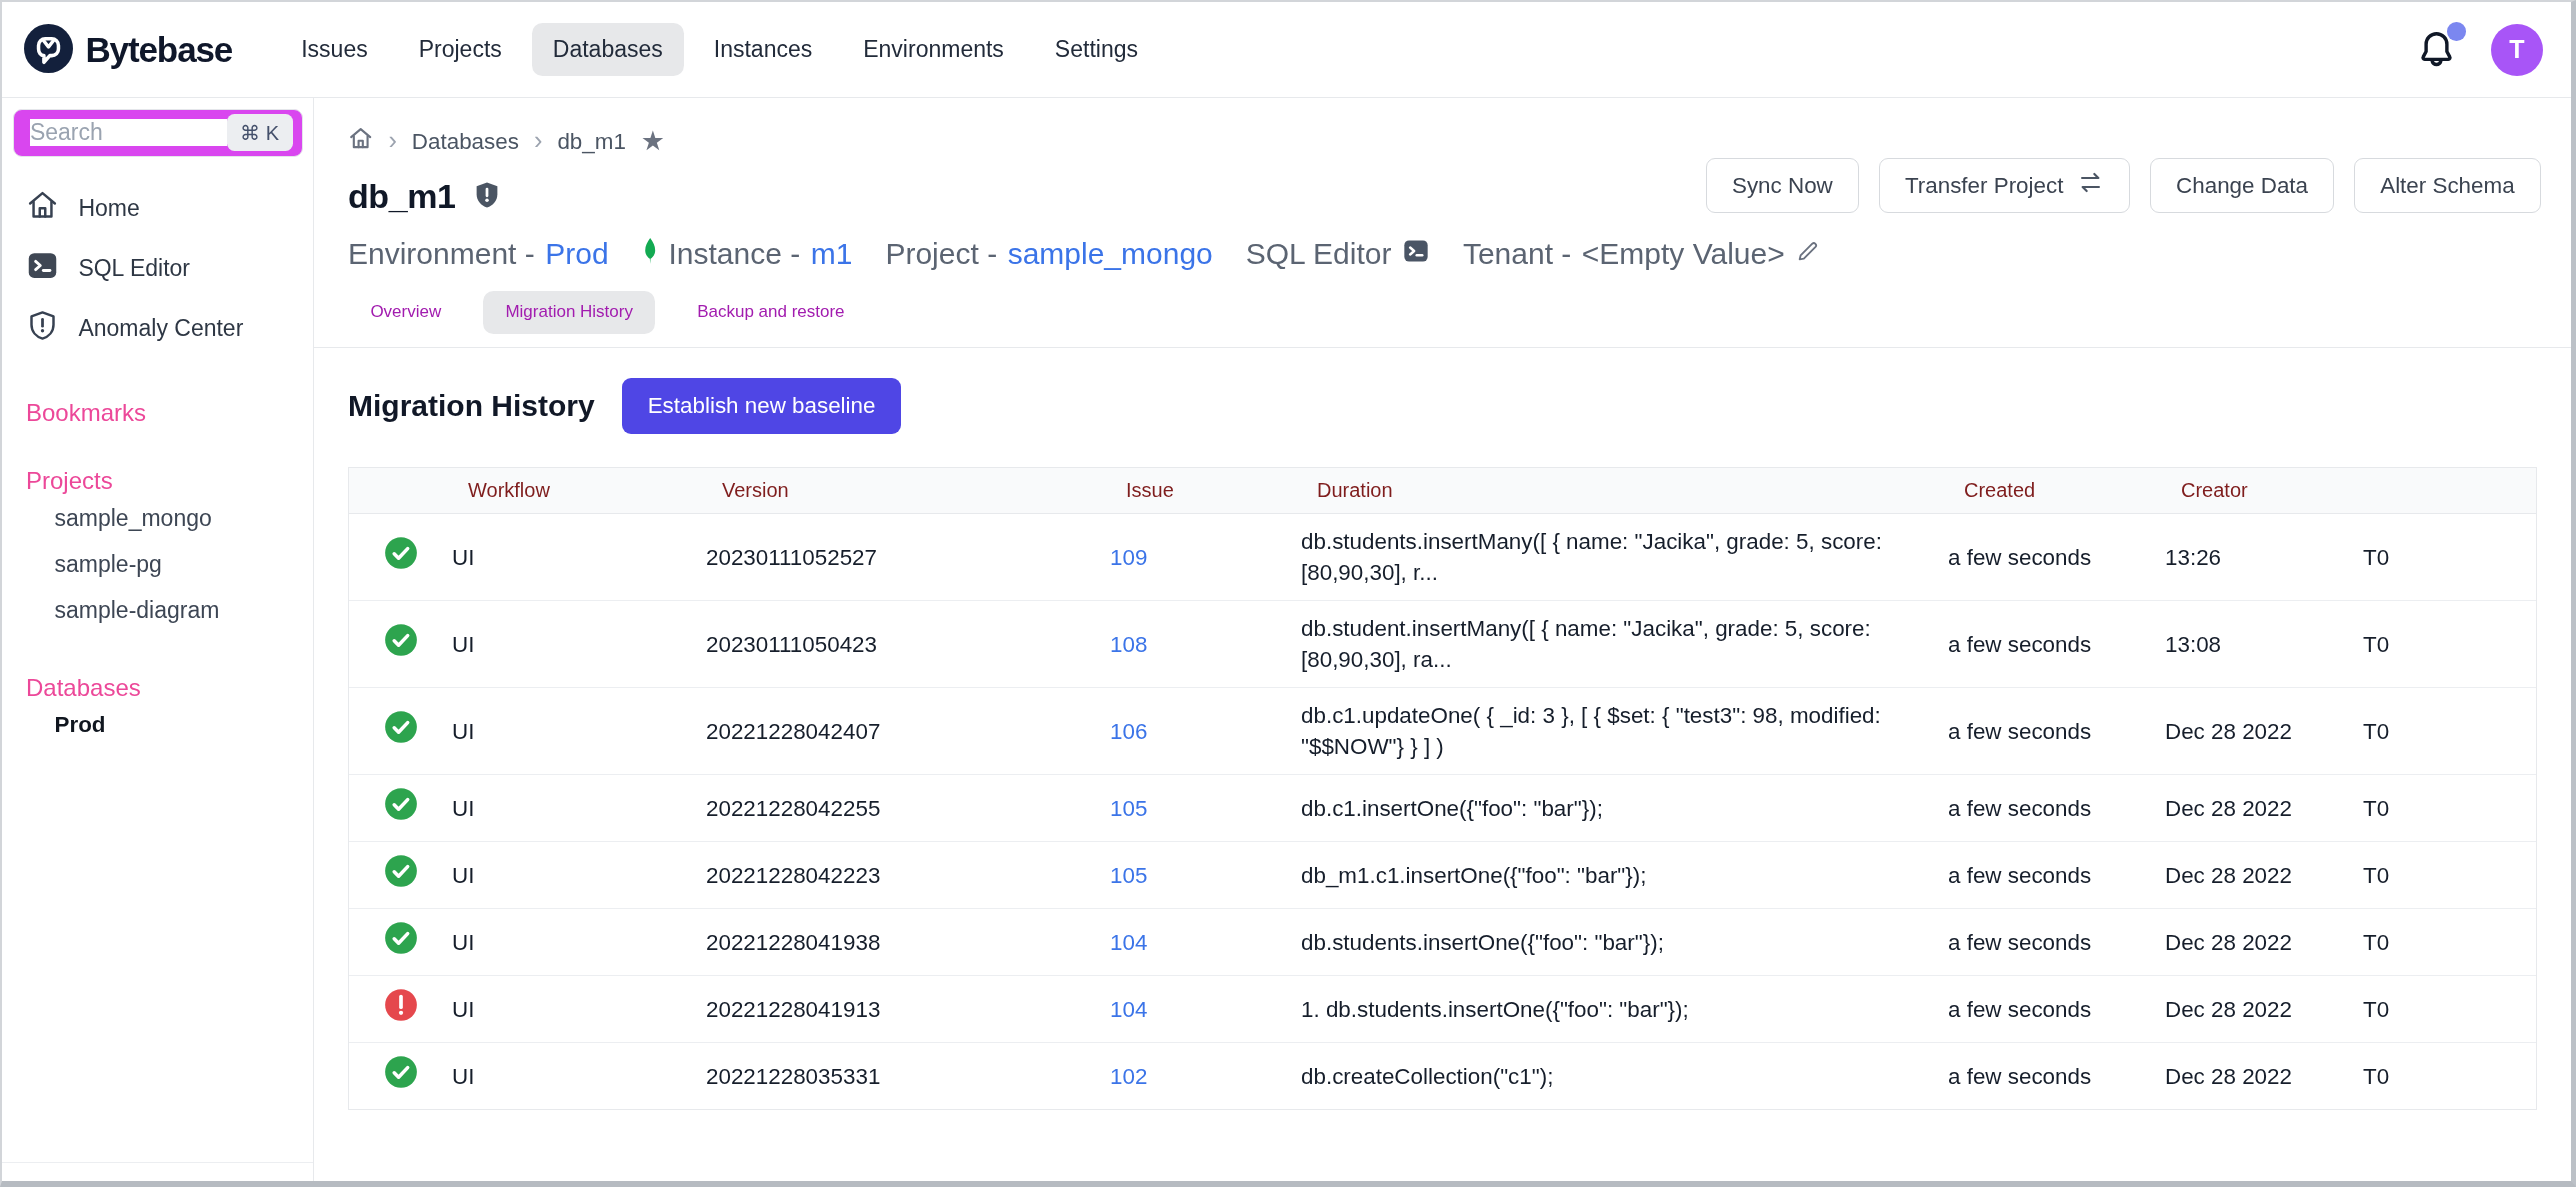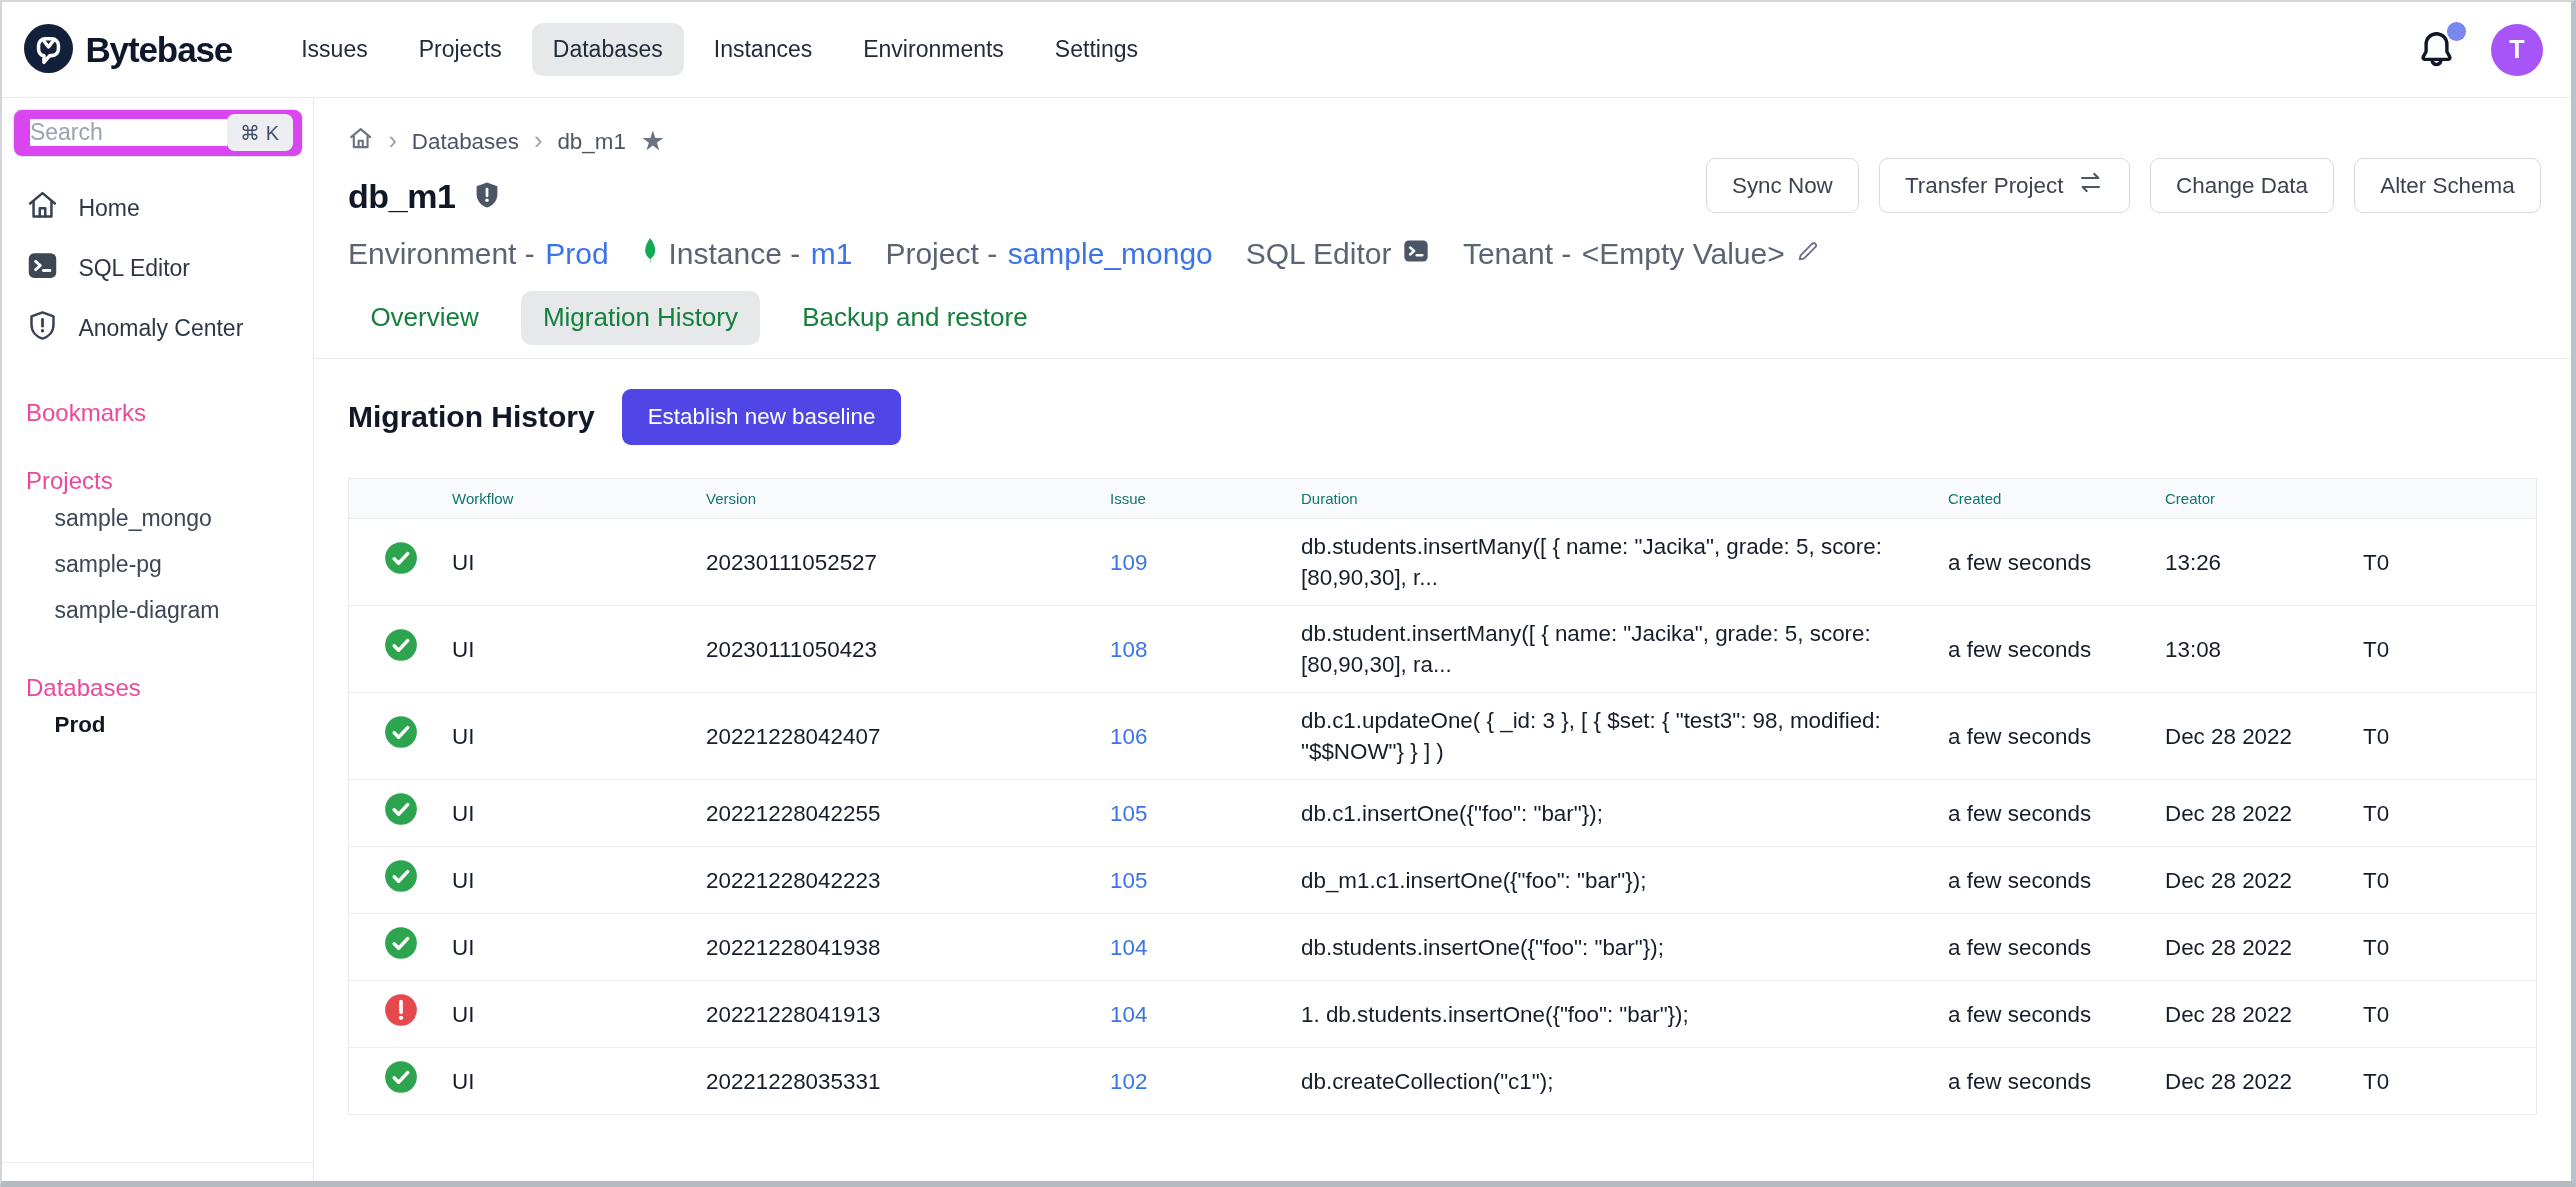--- a/index.html
+++ b/index.html
@@ -56,7 +56,7 @@
 
   
   .tabs { display:flex; align-items:center; gap:19.4px; padding:19.4px 34px 13.5px 34px; border-bottom:1.5px solid #e7e9ec; }
-  .tab { font-size:26px; color:#15803d; padding:11.2px 22.4px; border-radius:10.5px; cursor:pointer; white-space:nowrap; }
+  .tab { font-size:17px; color:#a21caf; padding:11.2px 22.4px; border-radius:10.5px; cursor:pointer; white-space:nowrap; }
   .tab.active { background:#e7e8ea; }
 
   

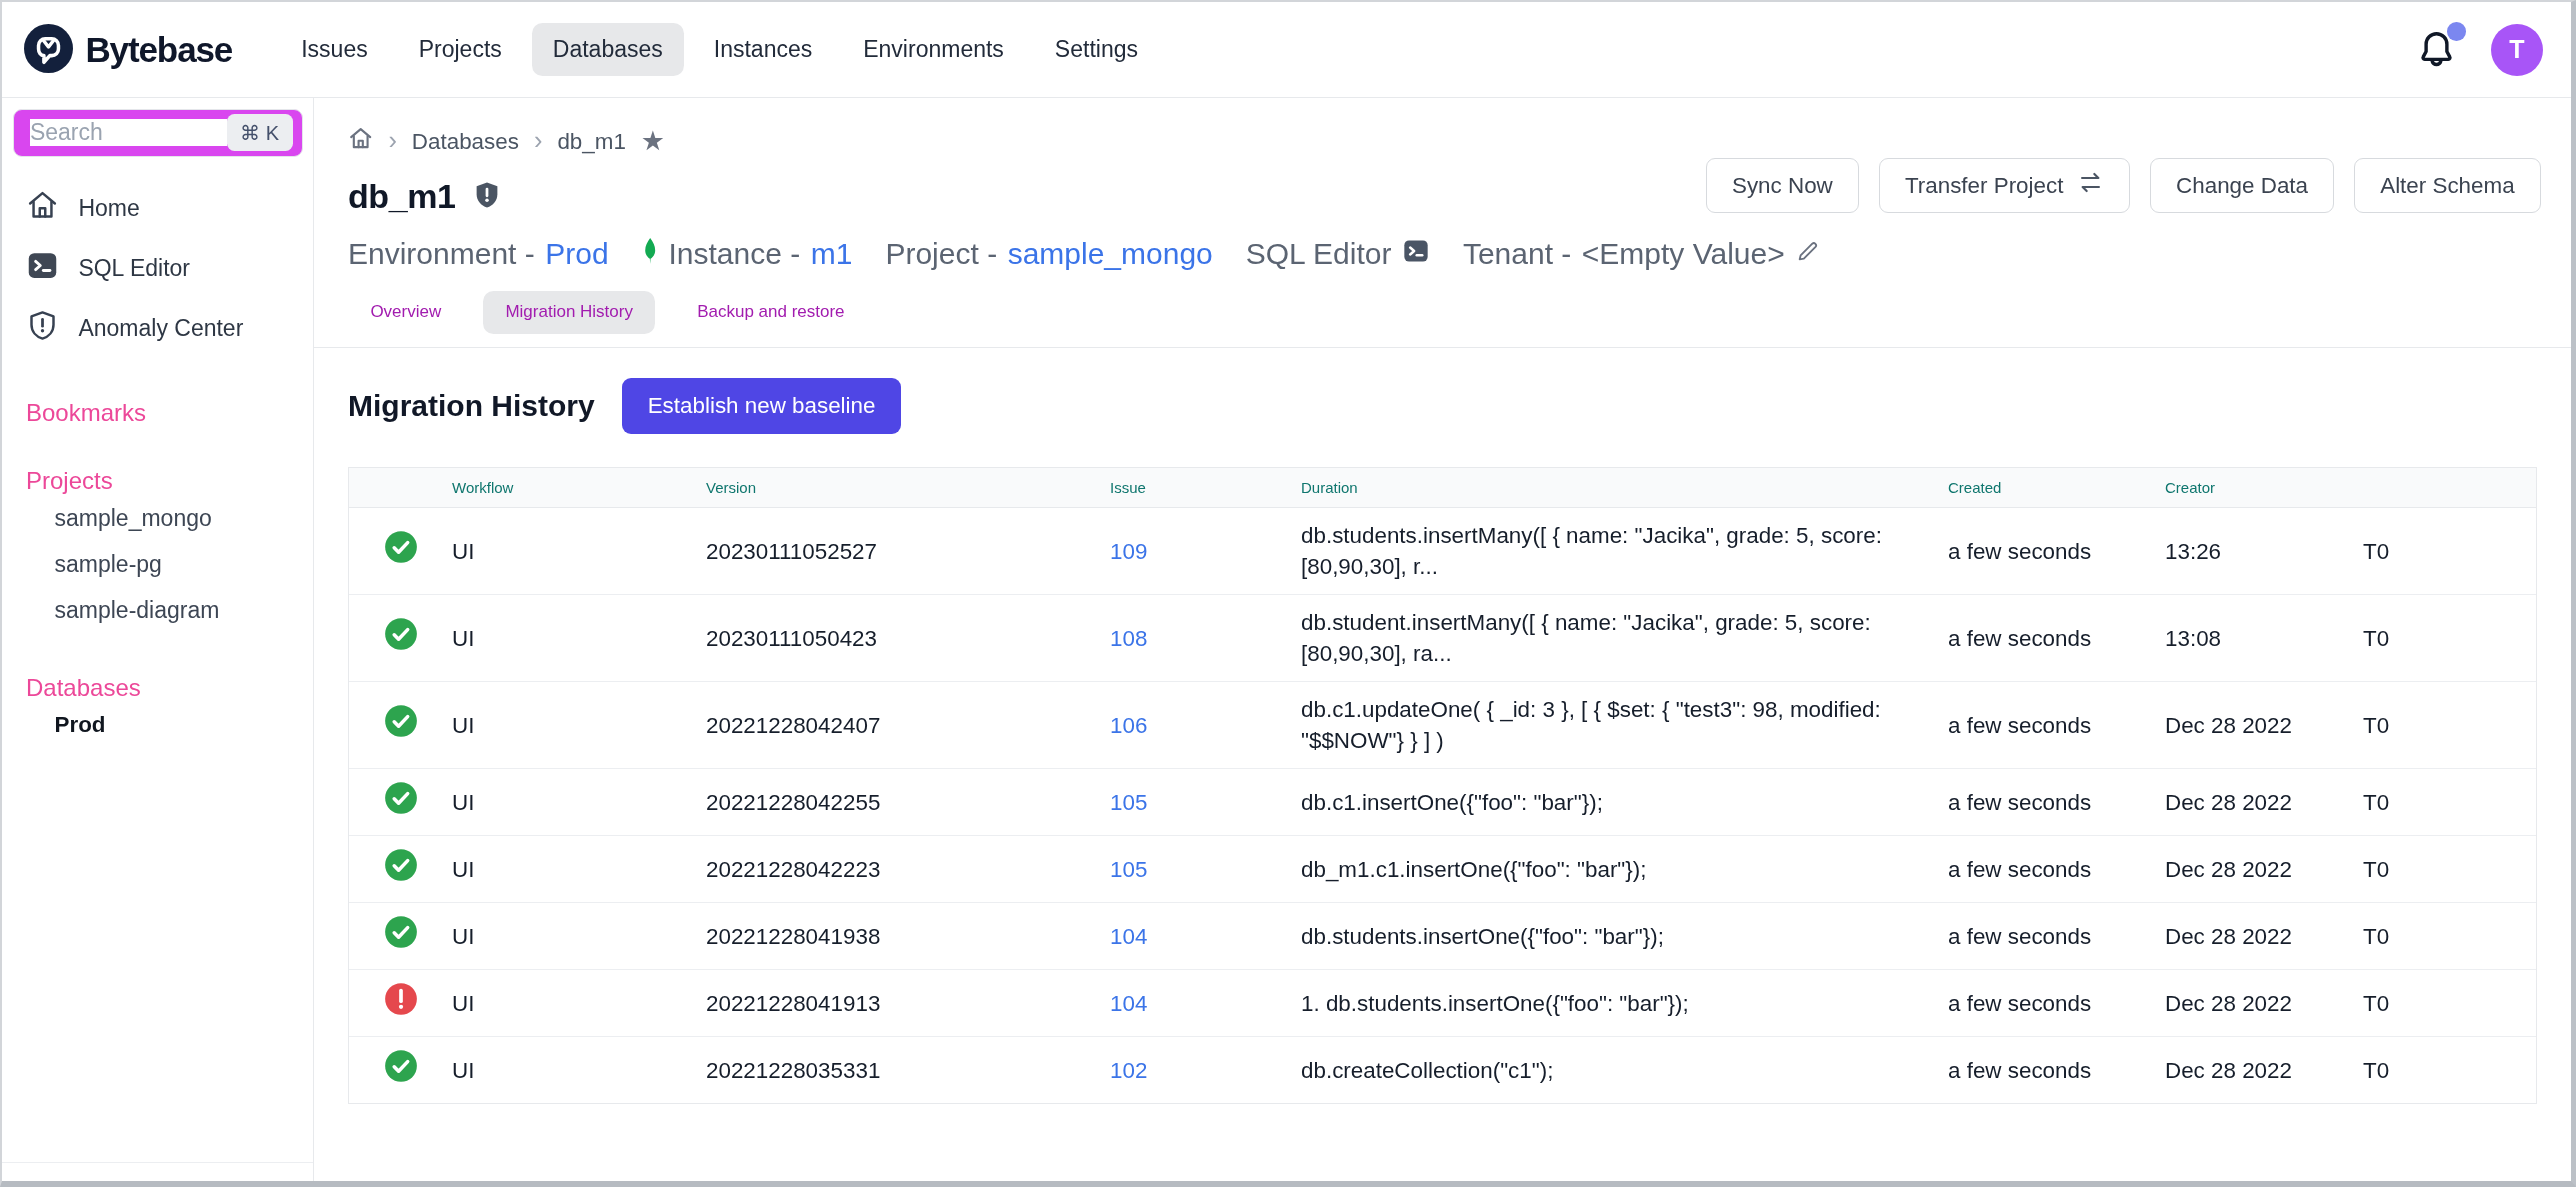--- a/index.html
+++ b/index.html
@@ -70,7 +70,7 @@
   .table { margin-top:33px; border:1.5px solid #e7e9ec; }
   .thead, .trow { display:grid; grid-template-columns:103px 254px 404px 191px 647px 217px 198px 1fr; align-items:center; }
   .thead { background:#f9fafb; border-bottom:1.5px solid #e7e9ec; }
-  .th { font-size:15px; color:#0f766e; padding:11.2px 15px 11.2px 0; white-space:nowrap; }
+  .th { font-size:20px; color:#7f1d1d; padding:11.2px 15px 11.2px 0; white-space:nowrap;margin-left:16px; }
   .trow { border-bottom:1.5px solid #eceef1; cursor:pointer; }
   .trow:last-child { border-bottom:none; }
   .td { font-size:22.4px; color:#161e2b; padding:12px 22.4px 12px 0; line-height:31px; }

